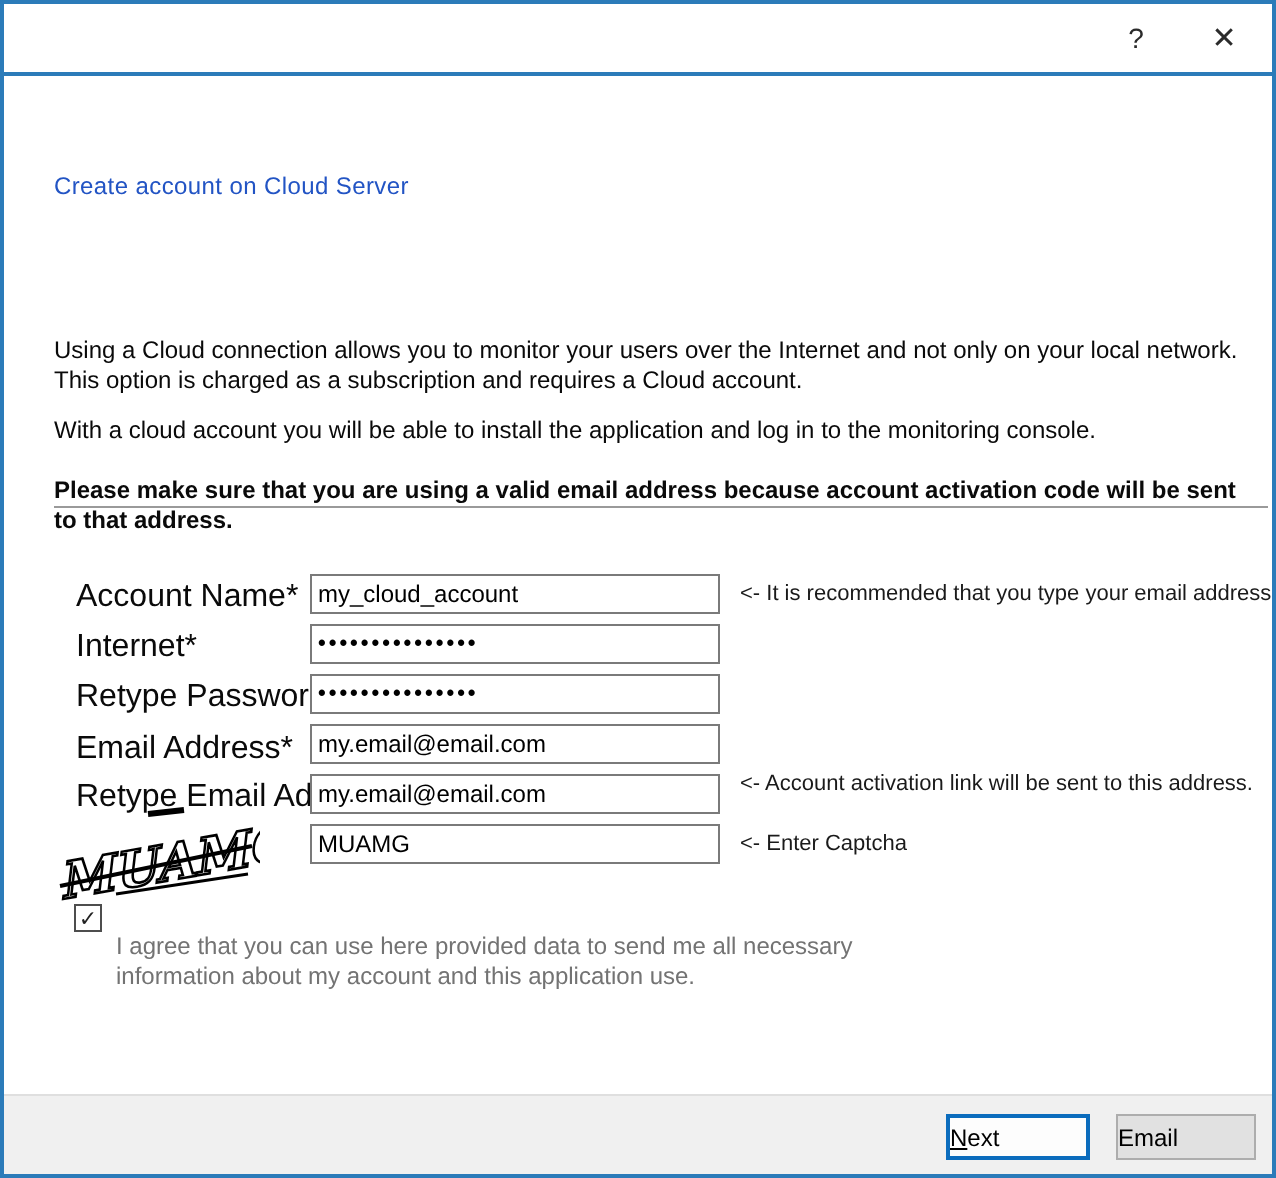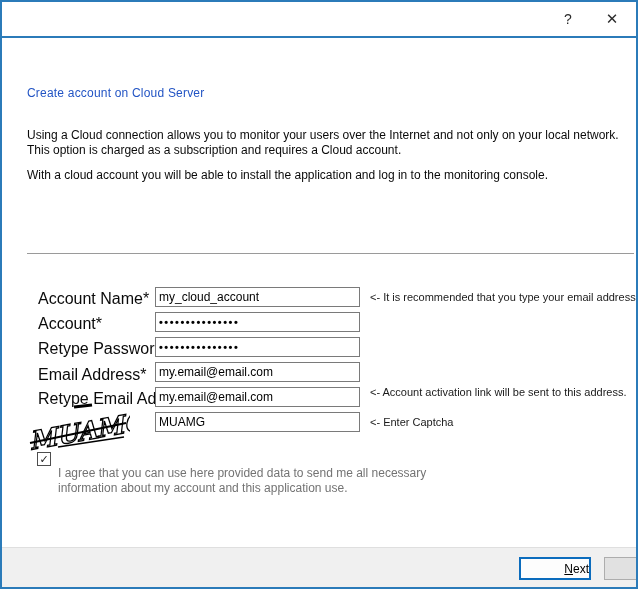--- a/index.html
+++ b/index.html
@@ -25,7 +25,7 @@
     position:absolute; left:25px; top:84px;
     font-size:12px; color:#2254c4; letter-spacing:.2px;
   }
-  .para{ position:absolute; left:25px; width:600px; line-height:15px; color:#0a0a0a; }
+  .para{ position:absolute; left:25px; width:600px; line-height:15px; color:#0a0a0a;margin-top:40px; }
   .p1{ top:126px; }
   .p2{ top:166px; }
   .warning{ top:196px; font-weight:bold; }

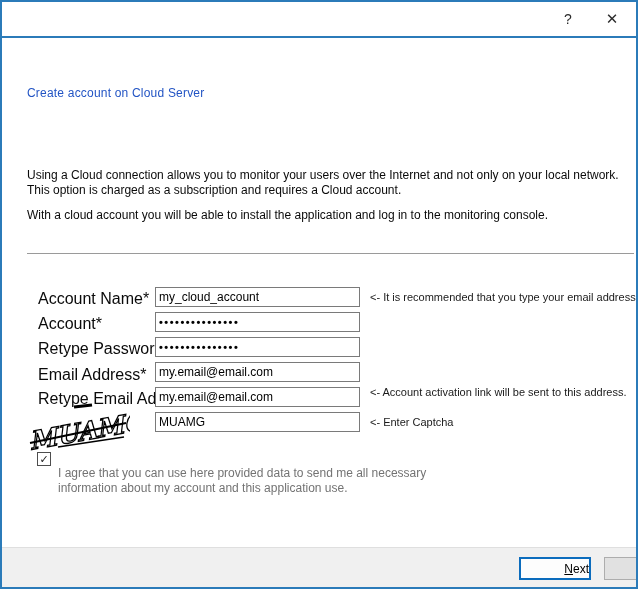--- a/index.html
+++ b/index.html
@@ -76,6 +76,7 @@
 
   <div class="para p1">Using a Cloud connection allows you to monitor your users over the Internet and not only on your local network. This option is charged as a subscription and requires a Cloud account.</div>
   <div class="para p2">With a cloud account you will be able to install the application and log in to the monitoring console.</div>
+  <div class="para warning">Please make sure that you are using a valid email address because account activation code will be sent to that address.</div>
 
   <div class="divider"></div>
 

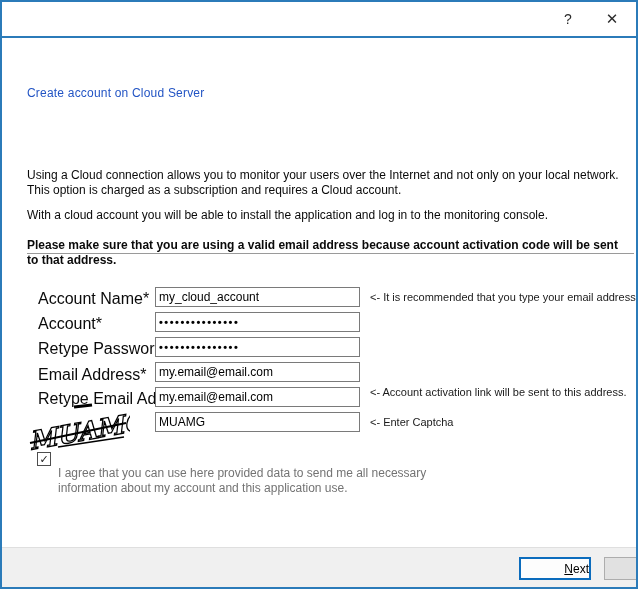--- a/index.html
+++ b/index.html
@@ -84,7 +84,7 @@
   <input class="field-input" style="top: 285px;" value="my_cloud_account">
   <span class="field-hint" style="top:289px">&lt;- It is recommended that you type your email address here.</span>
 
-  <span class="field-label" style="top:313px">Account*</span>
+  <span class="field-label" style="top:313px">Internet*</span>
   <input class="field-input pw" style="top: 310px;" value="•••••••••••••••">
 
   <span class="field-label" style="top:338px">Retype Password*</span>

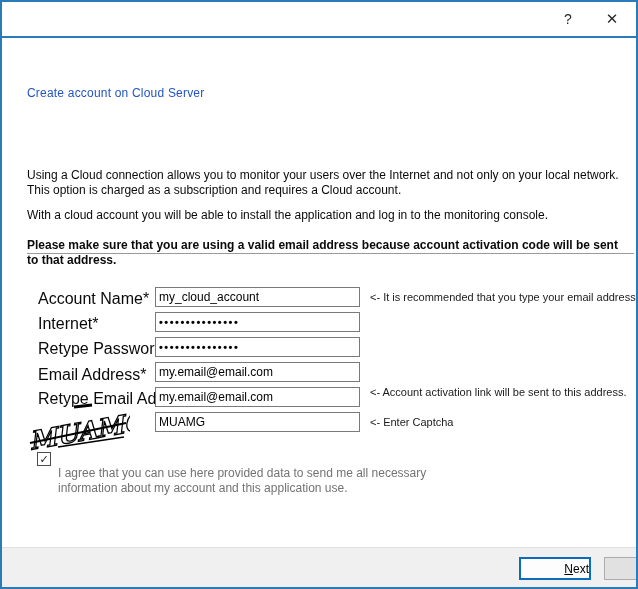--- a/index.html
+++ b/index.html
@@ -56,7 +56,7 @@
     position:absolute; top:555px; height:23px;
     background:#e1e1e1; border:1px solid #adadad;
     font-family:"Liberation Sans", sans-serif; font-size:12px; color:#000;
-    display:flex; align-items:center; justify-content:flex-end; cursor:default;margin-left:46px;
+    display:flex; align-items:center; justify-content:flex-start; cursor:default;
   }
   .btn-next{ left:471px; width:72px; background:#fdfdfd; border:2px solid #0b6cbd; }
   .btn-cancel{ left:556px; width:70px; }

